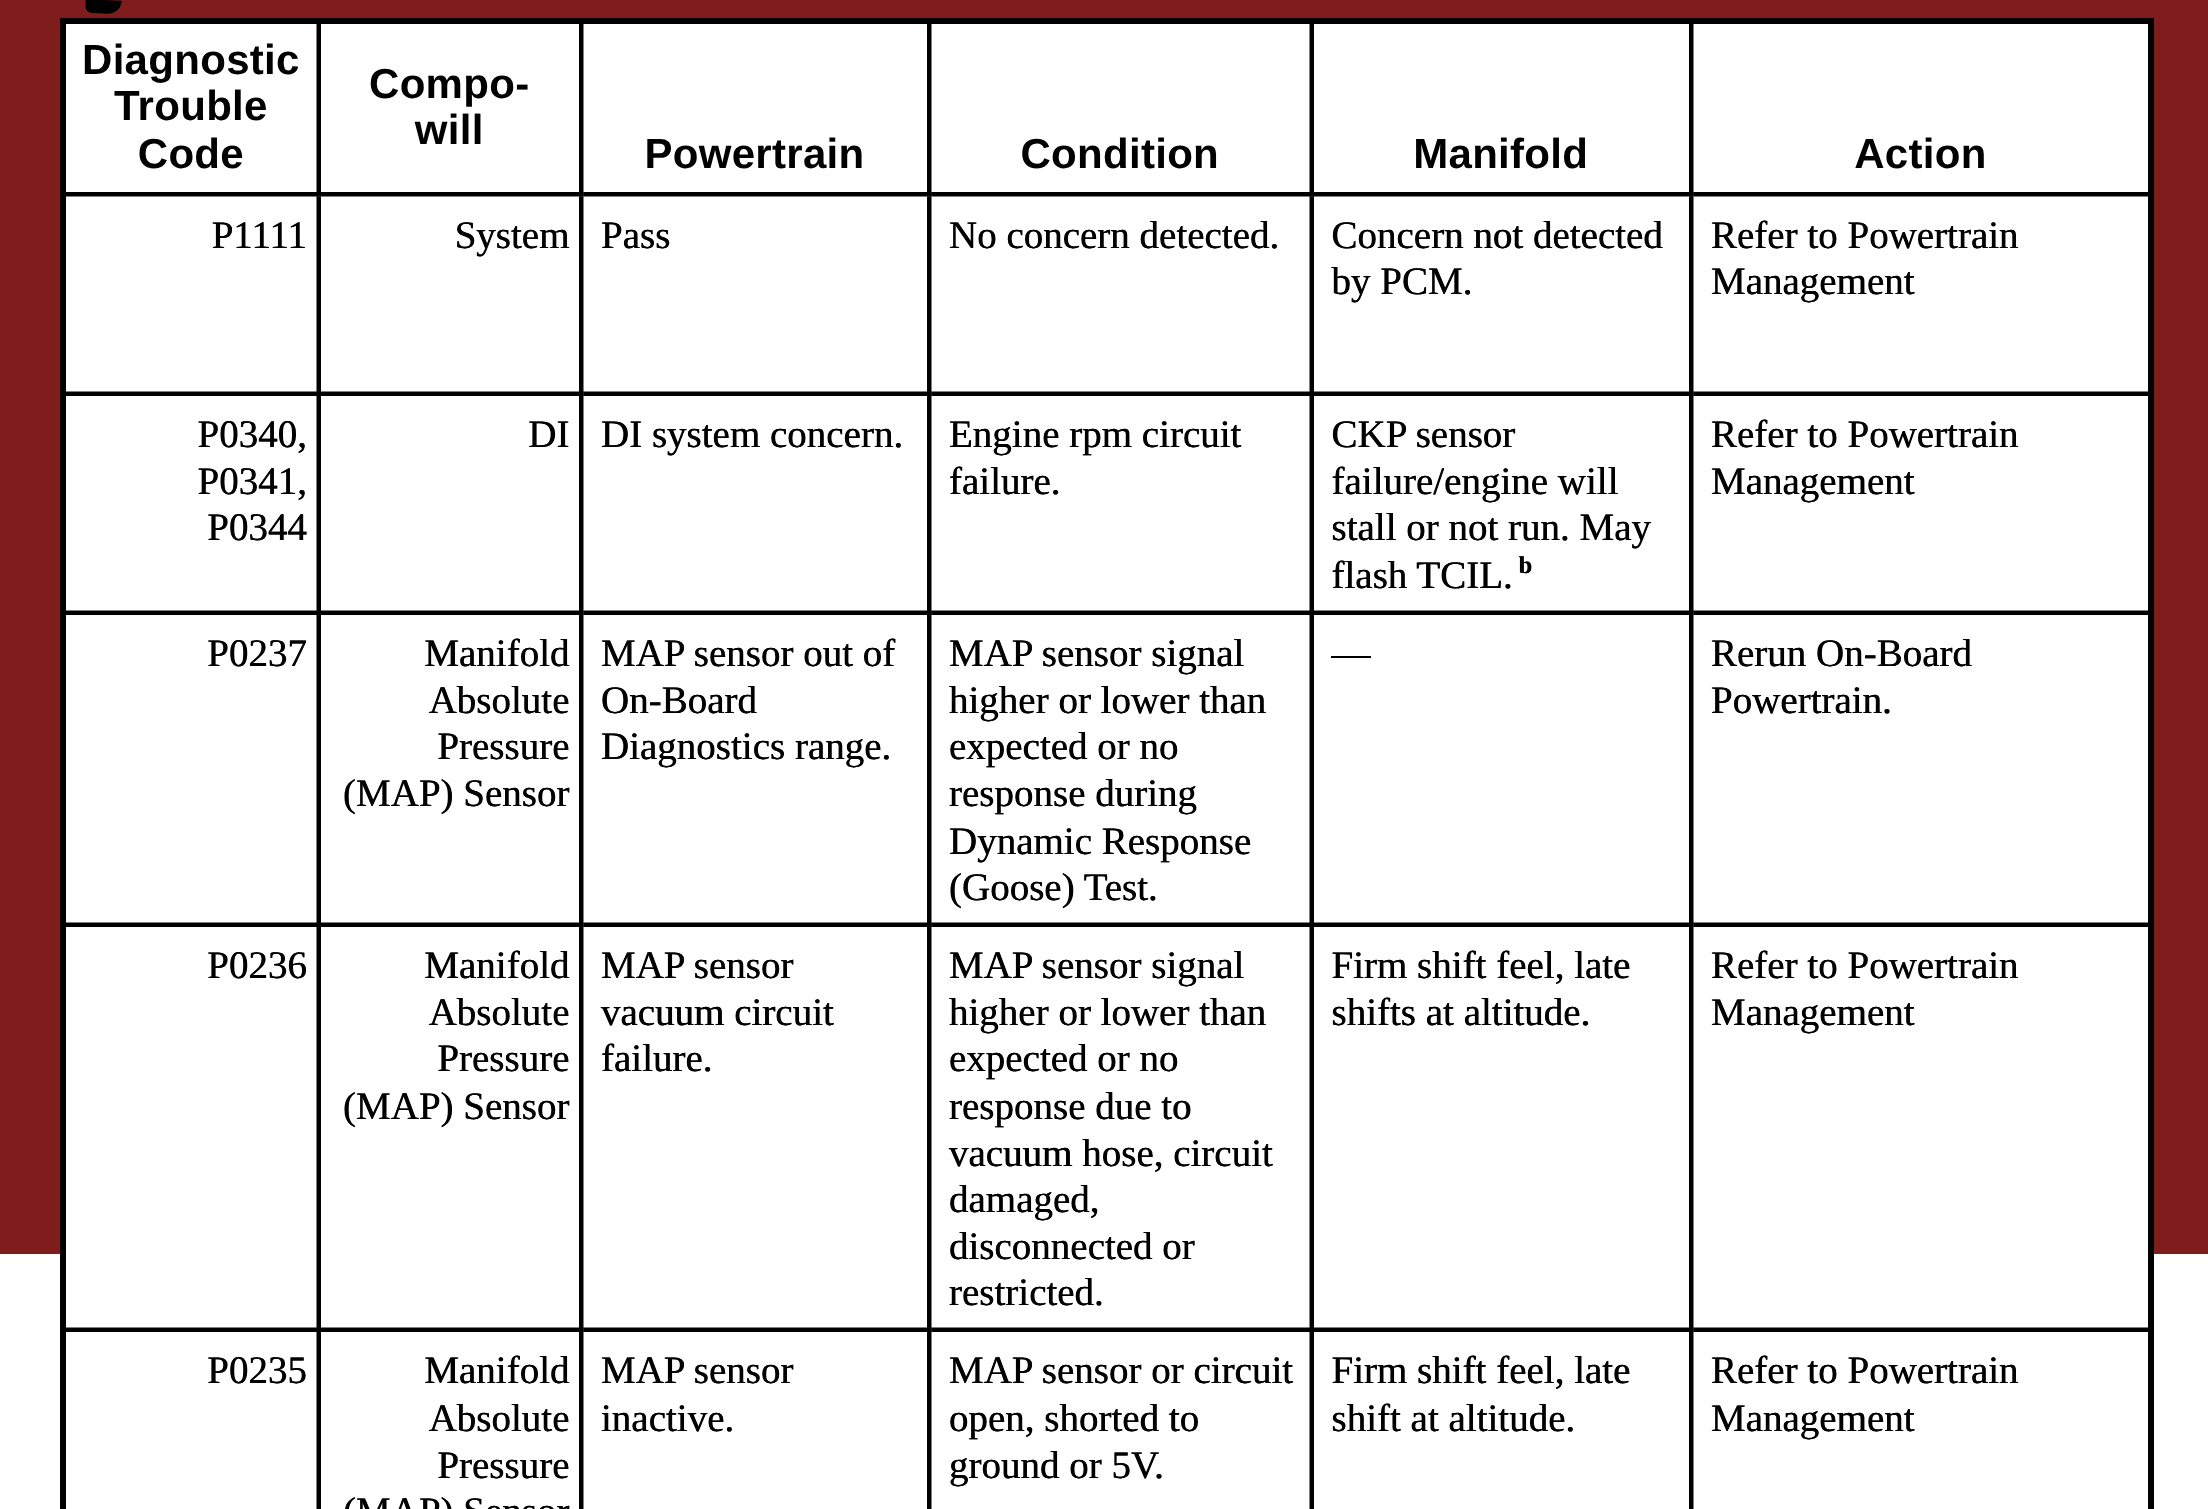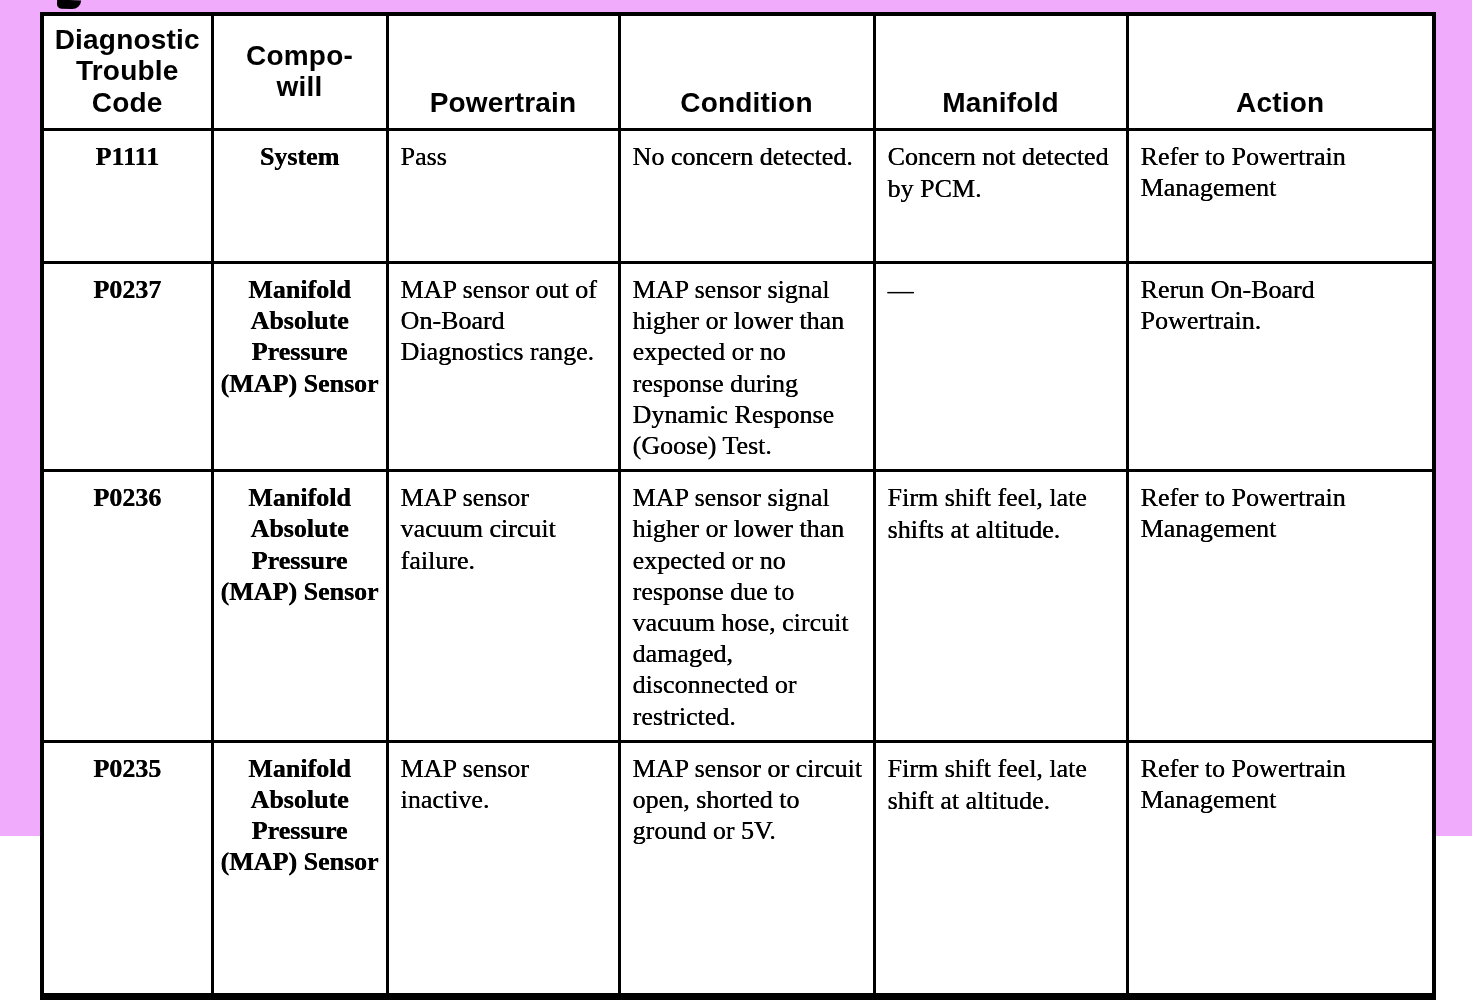--- a/index.html
+++ b/index.html
@@ -17,7 +17,7 @@
     position: relative;
     width: 1472px;
     height: 836px;
-    background: #f0abfc;
+    background: #7f1d1d;
   }
   
   .letter-fragment {

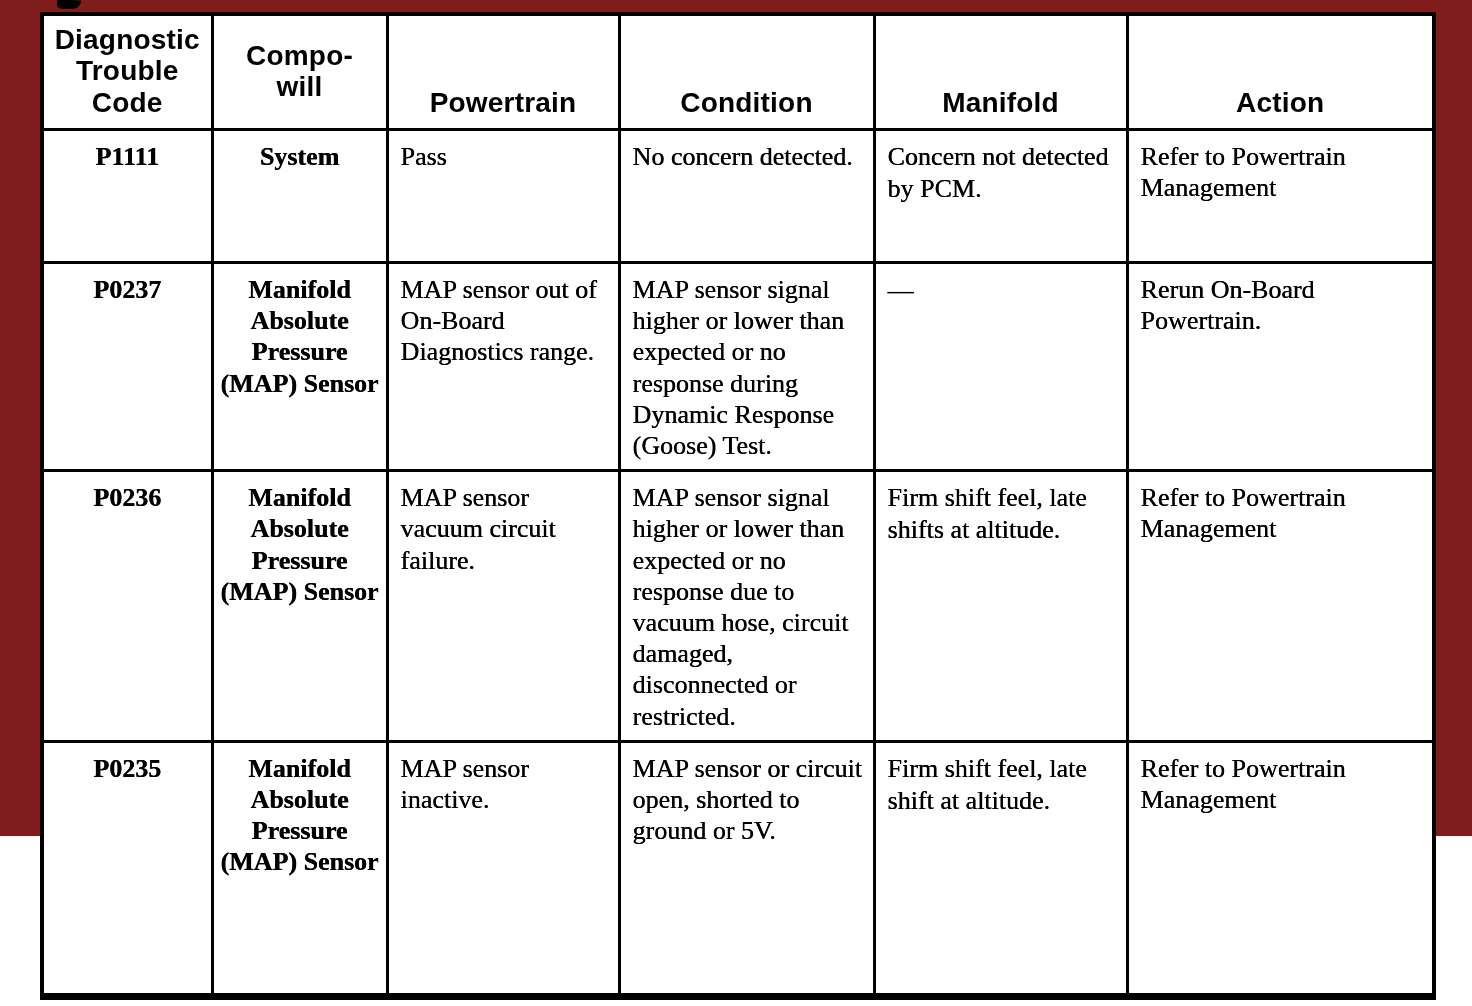--- a/index.html
+++ b/index.html
@@ -68,10 +68,9 @@
     text-shadow: 0.35px 0 0 #000; 
   }
   td.center {
-    text-align: center;
+    text-align: right;
     white-space: pre-line;
     padding: 10px 6px 8px 6px;
-    font-weight: bold;
   }
   tbody tr:nth-child(1) { height: 133px; }
   tbody tr:nth-child(2) { height: 130px; }

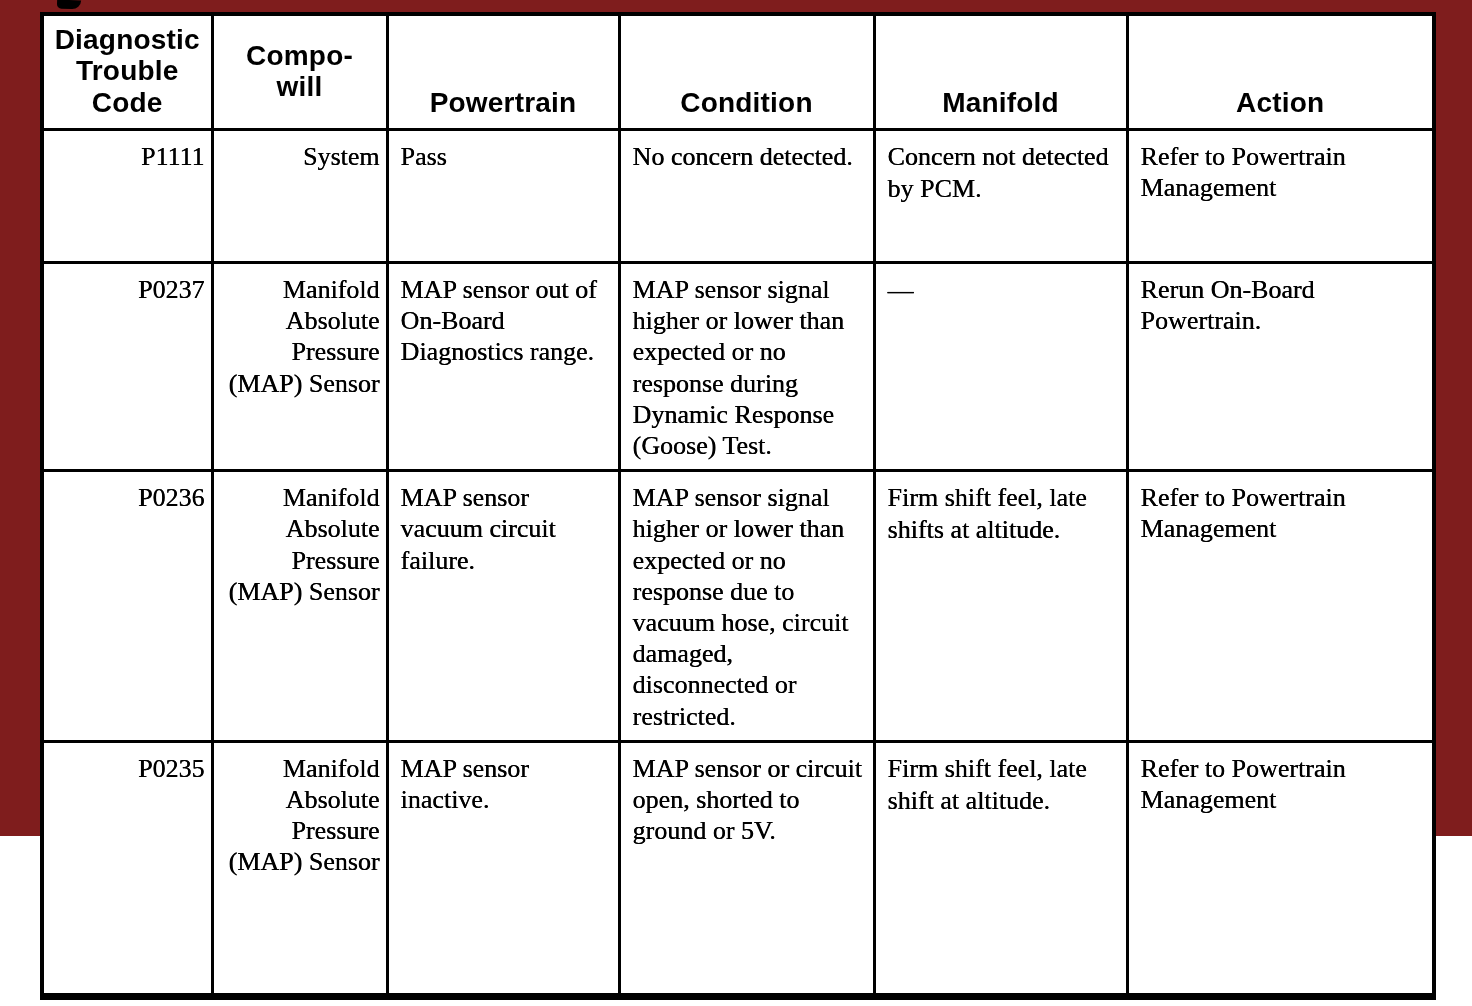--- a/index.html
+++ b/index.html
@@ -124,6 +124,16 @@
       <td>Refer to Powertrain Management</td>
     </tr>
 
+    <tr>
+      <td class="center">P0340,
+P0341,
+P0344</td>
+      <td class="center">DI</td>
+      <td>DI system concern.</td>
+      <td>Engine rpm circuit failure.</td>
+      <td><span>CKP sensor failure/engine will stall or not run. May flash TCIL.</span><sup class="footnote">b</sup></td>
+      <td>Refer to Powertrain Management</td>
+    </tr>
 
     <tr>
       <td class="center">P0237</td>

